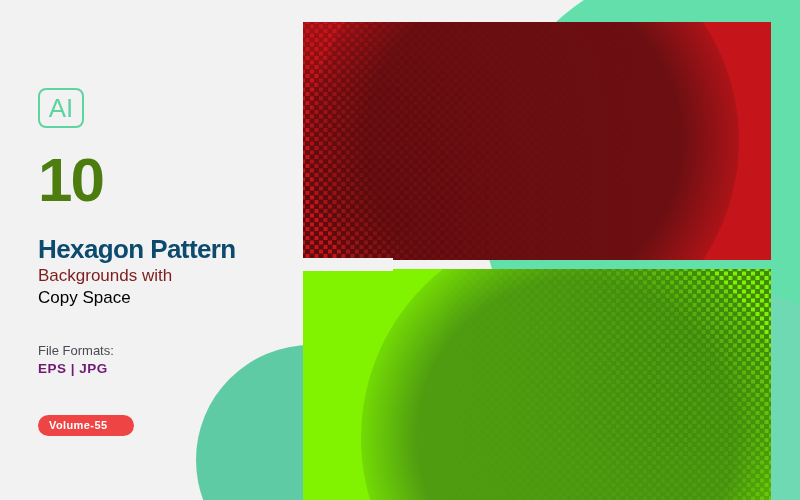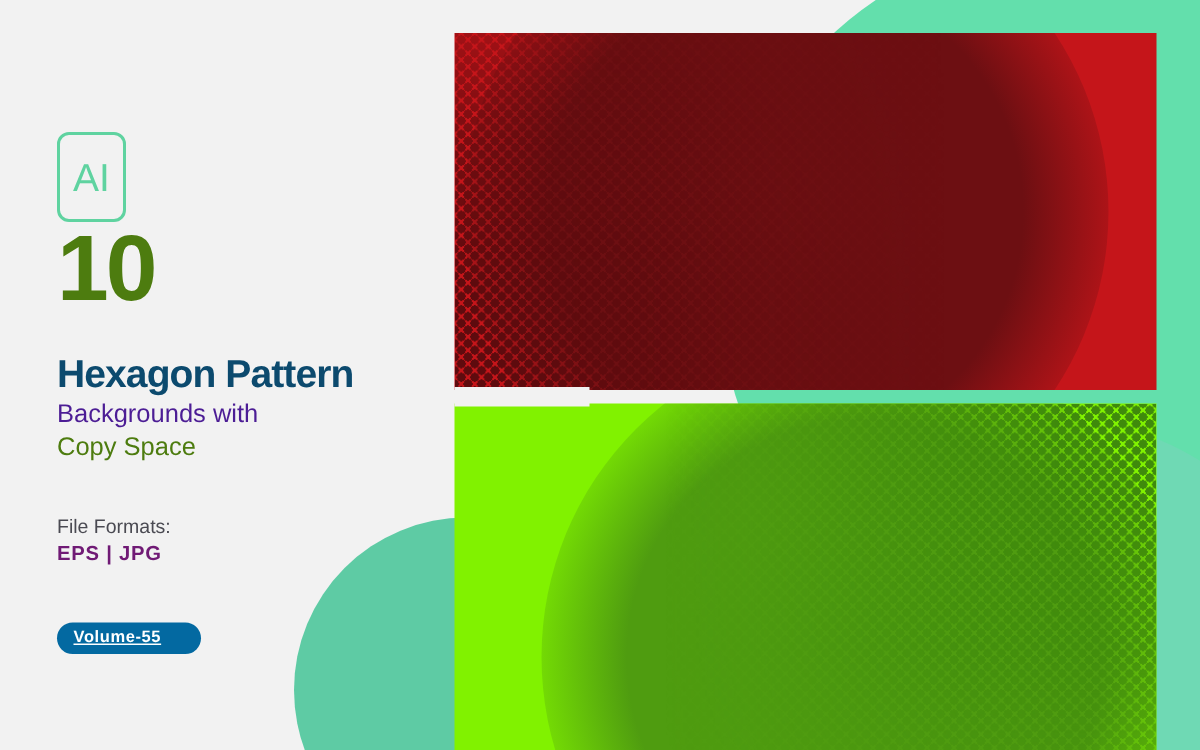--- a/index.html
+++ b/index.html
@@ -54,7 +54,7 @@
   #ai-badge {
     position: absolute;
     left: 0; top: 88px;
-    width: 46px; height: 60px;
+    width: 46px; height: 40px;
     border: 2px solid #5fd3a0;
     border-radius: 8px;
     box-sizing: border-box;

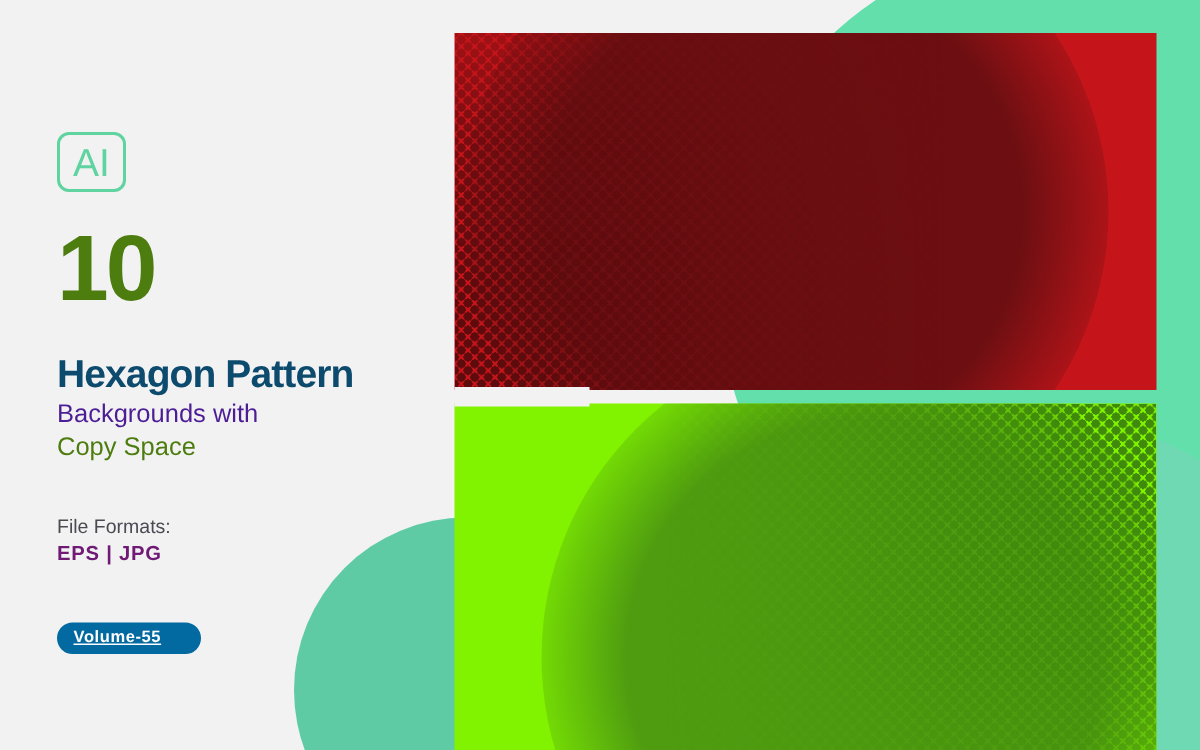--- a/index.html
+++ b/index.html
@@ -94,7 +94,7 @@
     left: 0; top: 265px;
     font-size: 17px;
     font-weight: normal;
-    color: #4c1d95;
+    color: #7f1d1d;
     line-height: 1.25;
   }
   #subtitle-line2 {

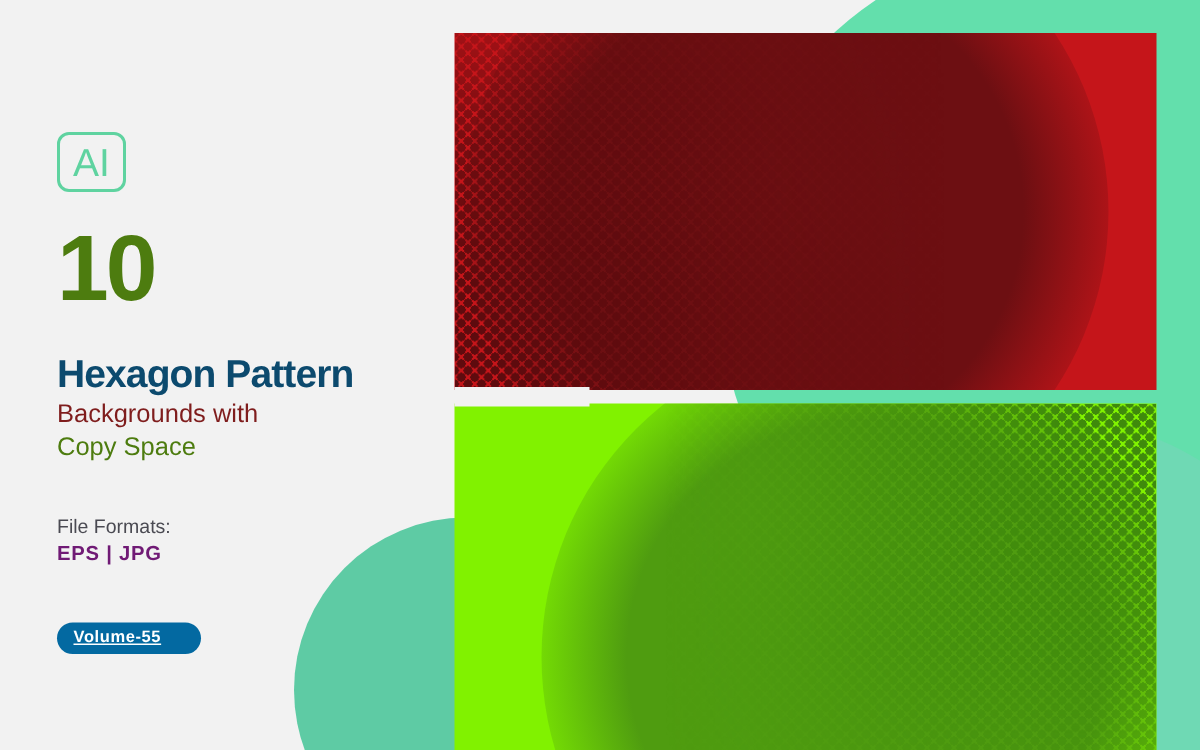--- a/index.html
+++ b/index.html
@@ -102,7 +102,7 @@
     left: 0; top: 287px;
     font-size: 17px;
     font-weight: normal;
-    color: #4d7c0f;
+    color: #000000;
     line-height: 1.25;
   }
   #formats-label {

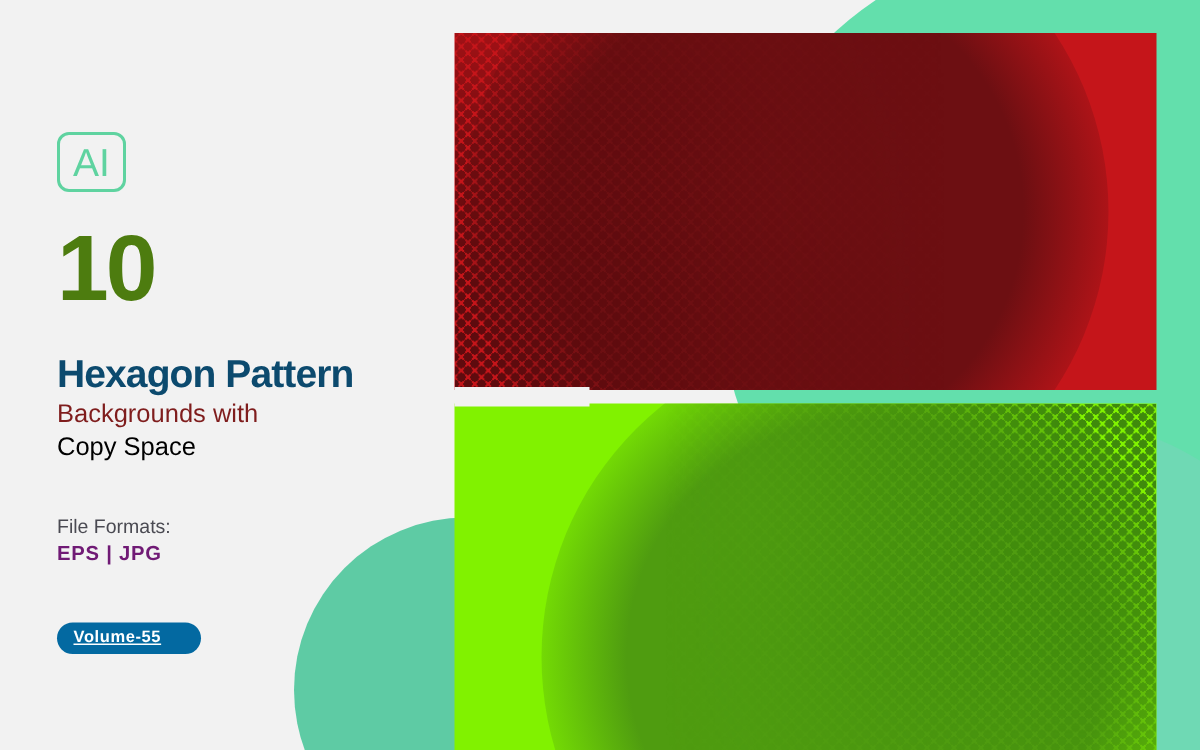--- a/index.html
+++ b/index.html
@@ -122,14 +122,13 @@
   #volume-badge {
     position: absolute;
     left: 0; top: 415px;
-    background: #0369a1;
+    background: #ef4444;
     color: #ffffff;
     font-size: 11px;
     font-weight: bold;
     letter-spacing: 0.4px;
     padding: 4px 27px 5px 11px;
     border-radius: 11px;
-    text-decoration: underline;
   }
 
   

